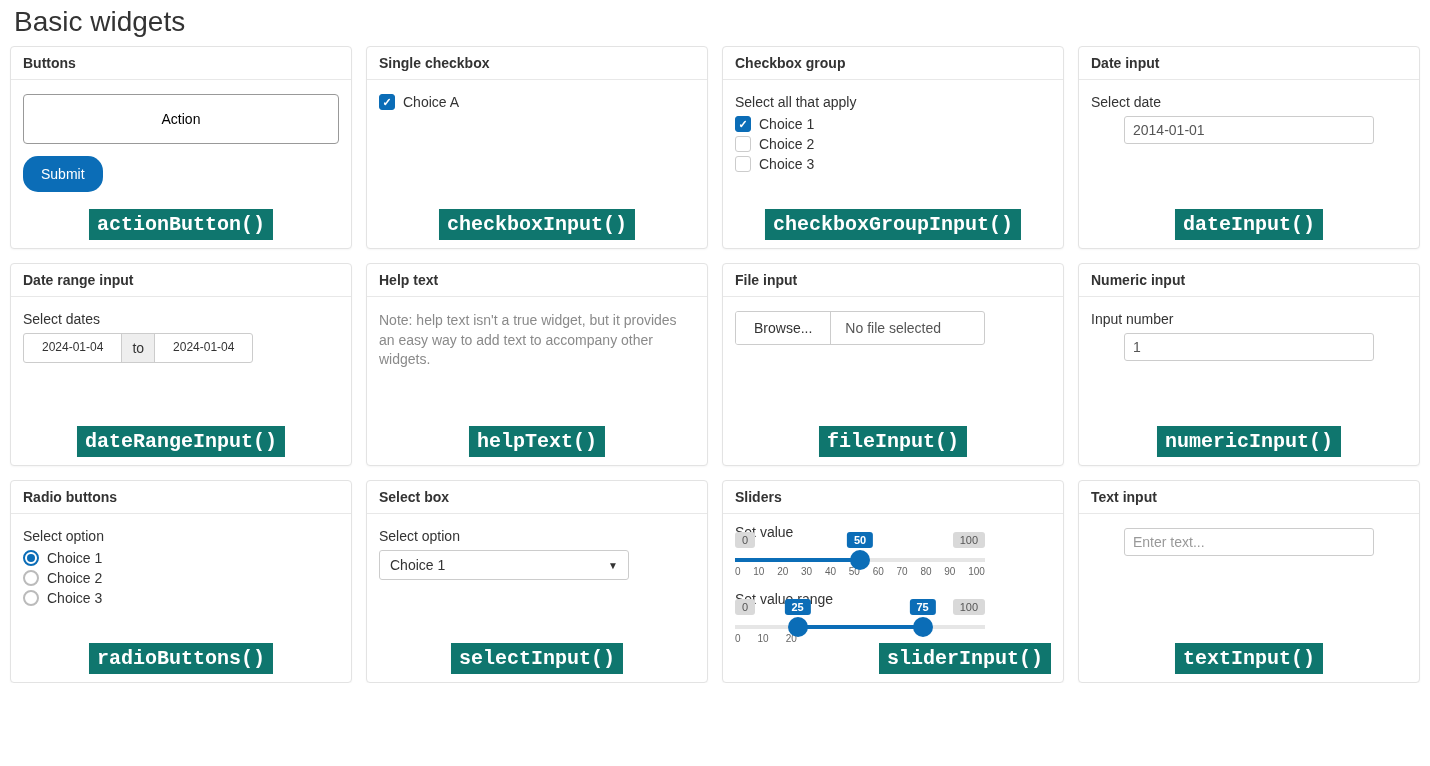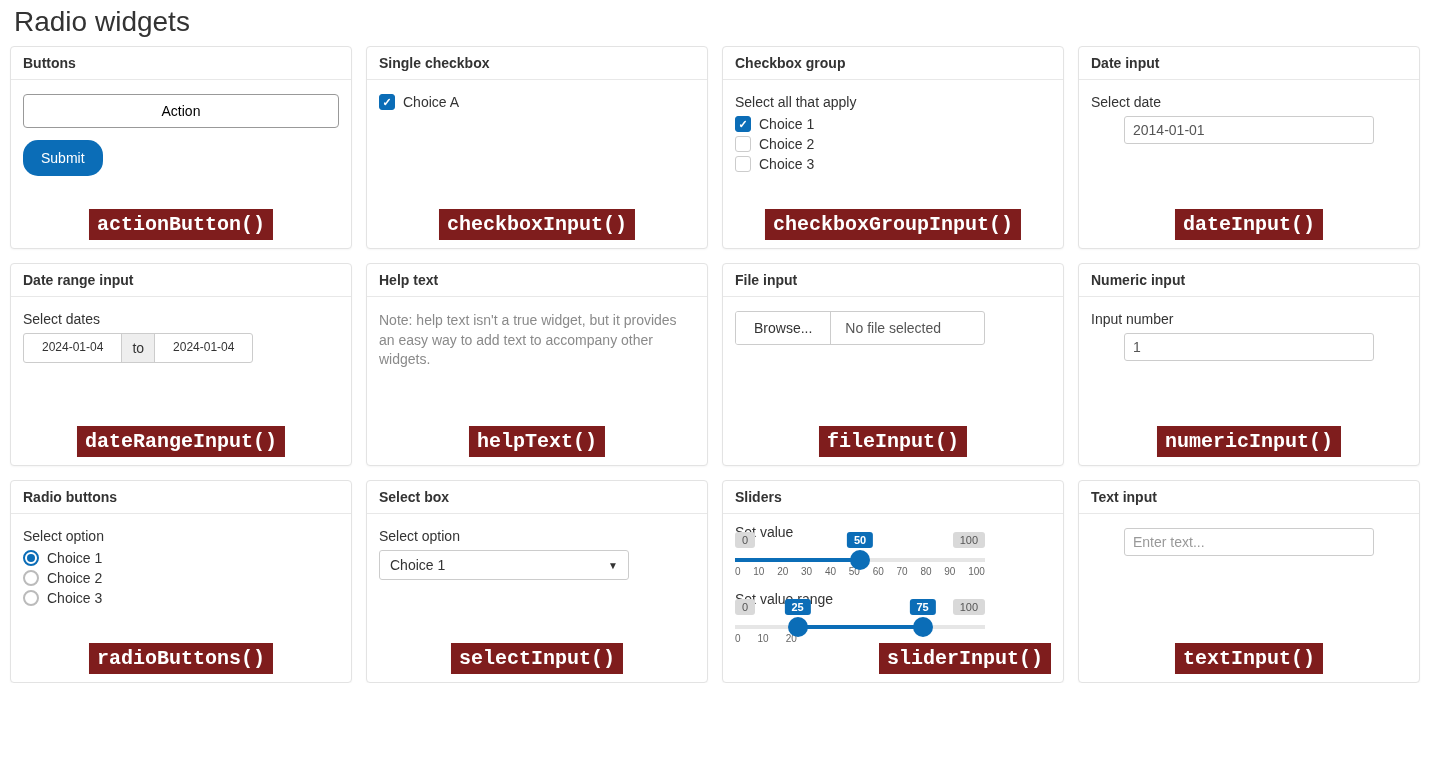--- a/index.html
+++ b/index.html
@@ -152,7 +152,7 @@
 </head>
 <body>
 
-<h2 class="page-title">Radio widgets</h2>
+<h2 class="page-title">Basic widgets</h2>
 
 <div class="grid">
 

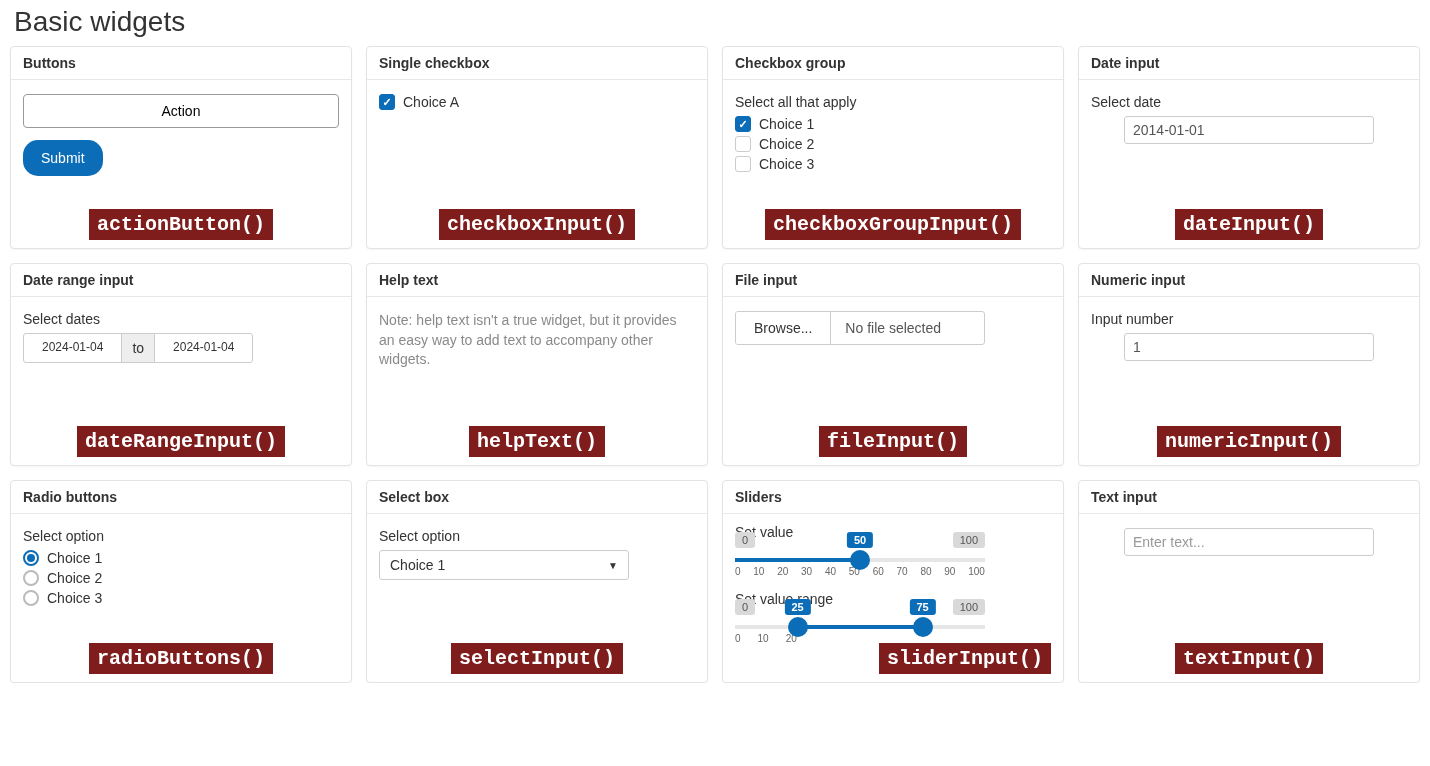--- a/index.html
+++ b/index.html
@@ -67,7 +67,7 @@
   
   .btn-outline {
     width: 100%;
-    padding: 8px 0;
+    padding: 16px 0;
     background: #fff;
     border: 1px solid #999;
     border-radius: 4px;

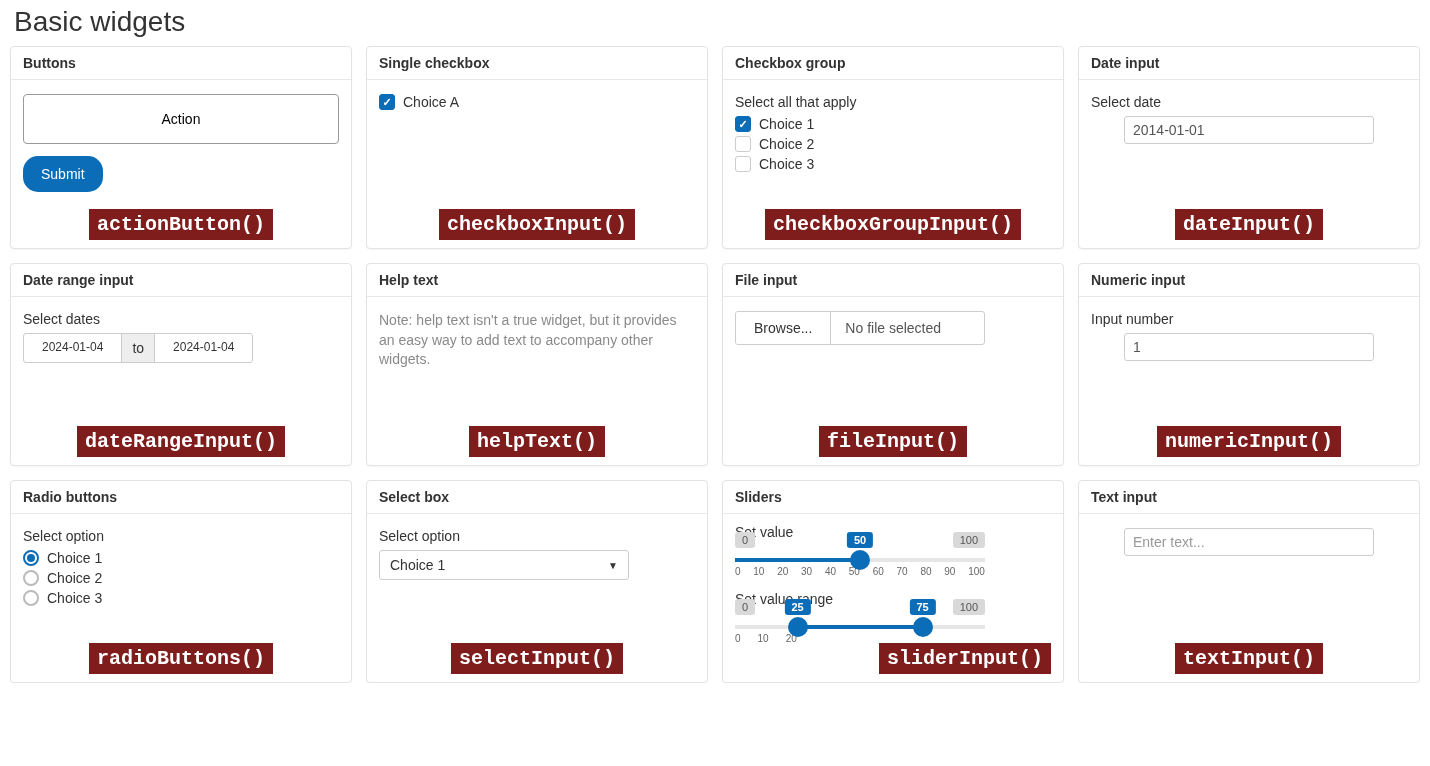--- a/index.html
+++ b/index.html
@@ -56,7 +56,7 @@
     bottom: 8px;
     left: 50%;
     transform: translateX(-50%);
-    background: #7f1d1d;
+    background: #0f766e;
     color: #fff;
     font-family: Menlo, Consolas, "Courier New", monospace;
     font-size: 20px;

